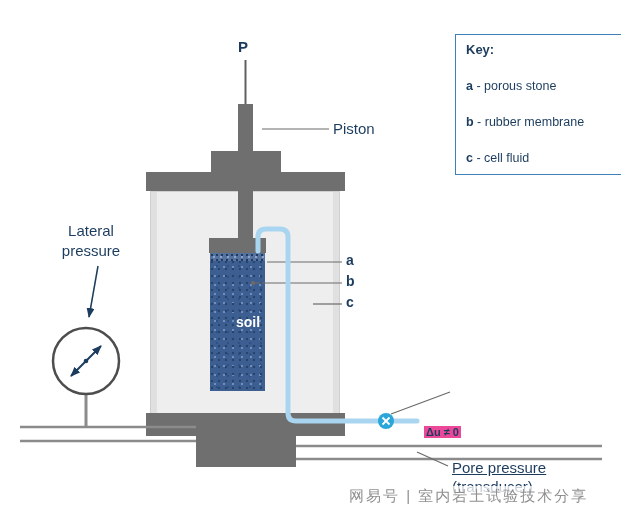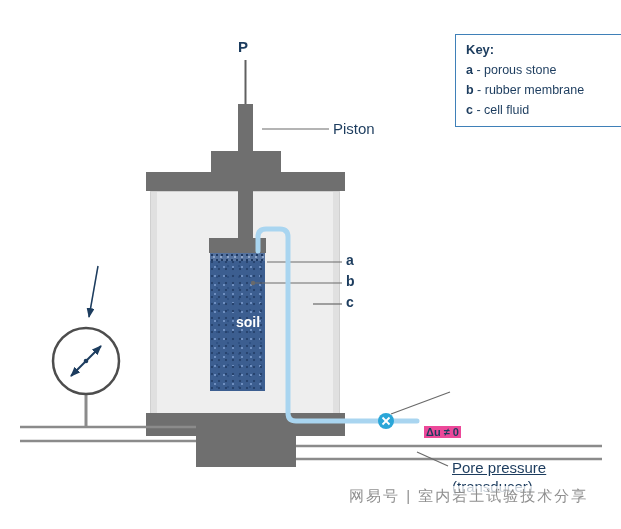--- a/index.html
+++ b/index.html
@@ -40,7 +40,7 @@
           border:1.5px solid #3f80b8;background:#ffffff;padding:7px 10px 9px 10px;
           color:#1c3c5e;}
   .key-title{font-weight:700;font-size:13px;margin-bottom:4px;}
-  .key-item{font-size:12.5px;margin-top:6px;}
+  .key-item{font-size:12.5px;margin-top:22px;}
   .key-item b{font-weight:700;}
 
   .delta{position:absolute;left:424px;top:426px;font-weight:700;font-size:11px;color:#1c3c5e;

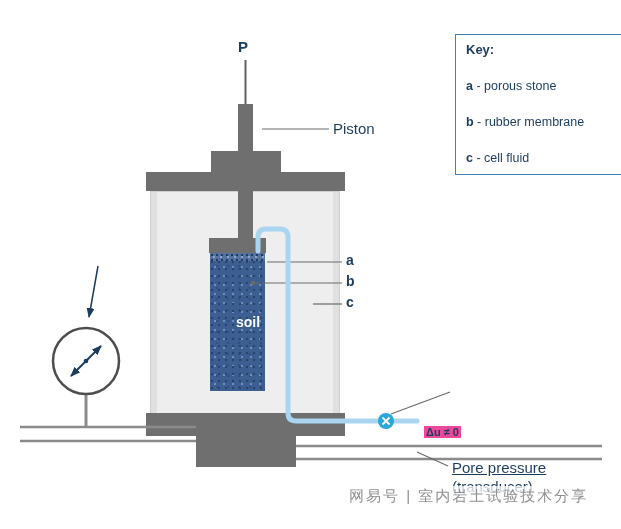--- a/index.html
+++ b/index.html
@@ -110,6 +110,10 @@
   <div class="lbl bold" style="left:238px;top:38px;">P</div>
   <div class="lbl" style="left:333px;top:120px;">Piston</div>
 
+  <div class="lateral">
+    <div>Lateral</div>
+    <div>pressure</div>
+  </div>
 
   <div class="soil-lbl">soil</div>
 

